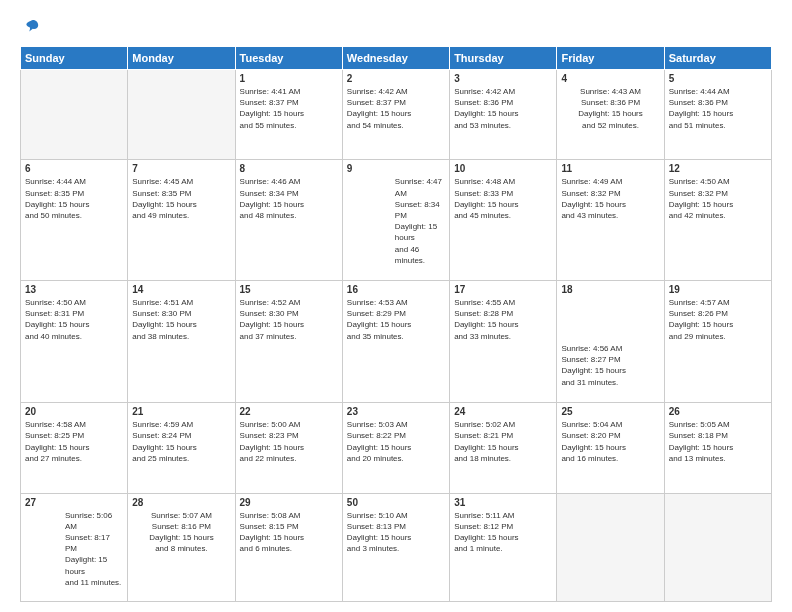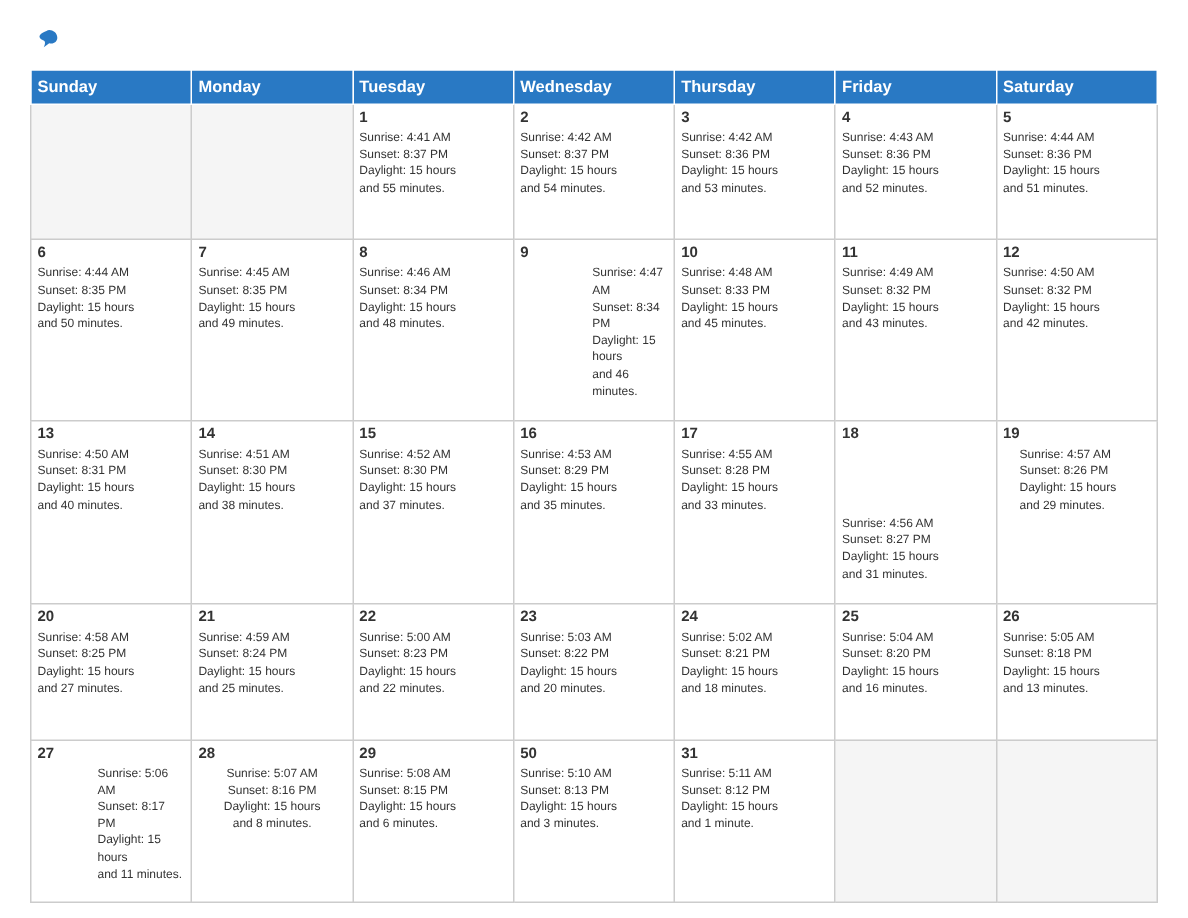--- a/index.html
+++ b/index.html
@@ -158,7 +158,7 @@
           </td>
           <td>
             <span class="day-num">4</span>
-            <div class="day-info" style="white-space: pre-line;">Sunrise: 4:43 AM
+            <div class="day-info" style="white-space: pre-line; text-align: center;">Sunrise: 4:43 AM
 Sunset: 8:36 PM
 Daylight: 15 hours
 and 52 minutes.</div>

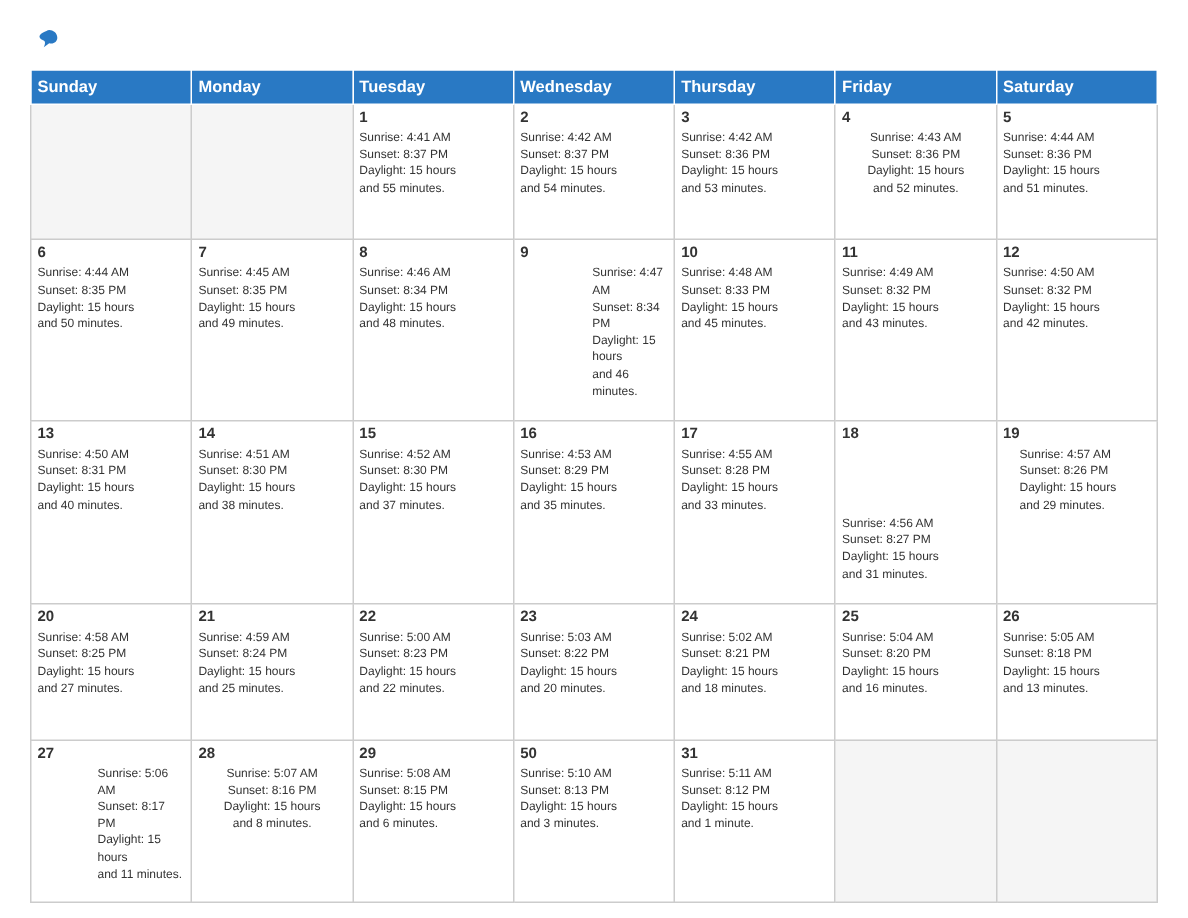--- a/index.html
+++ b/index.html
@@ -267,7 +267,7 @@
           </td>
           <td>
             <span class="day-num">19</span>
-            <div class="day-info" style="white-space: pre-line; margin-left: 11px;">Sunrise: 4:57 AM
+            <div class="day-info" style="white-space: pre-line;">Sunrise: 4:57 AM
 Sunset: 8:26 PM
 Daylight: 15 hours
 and 29 minutes.</div>

